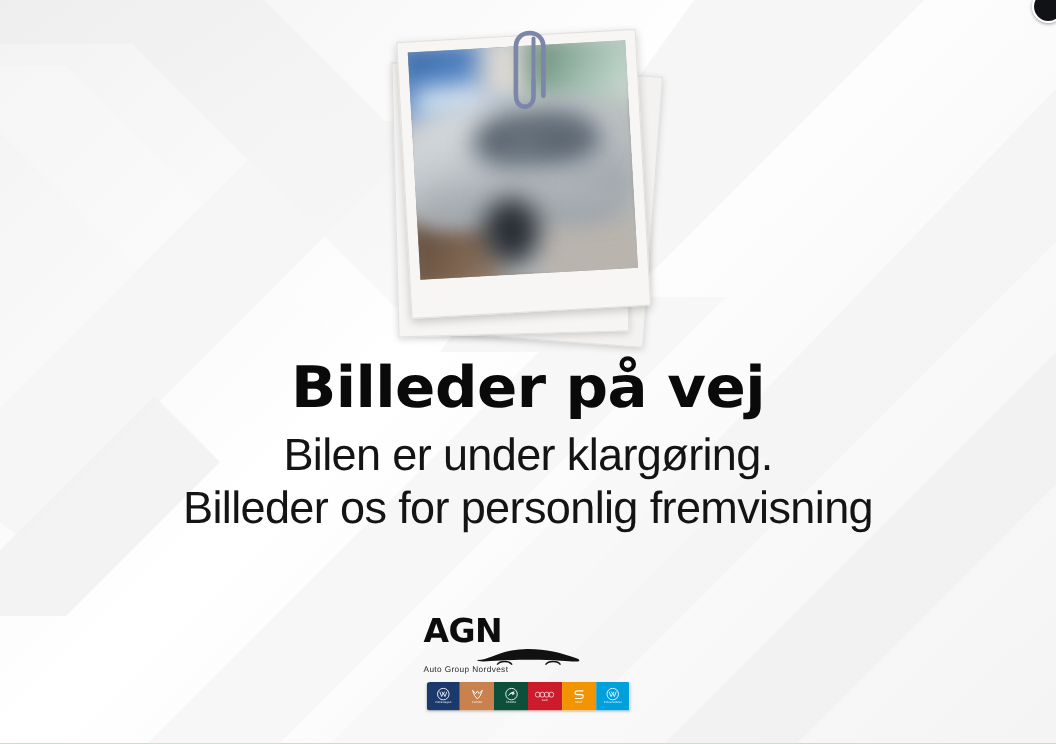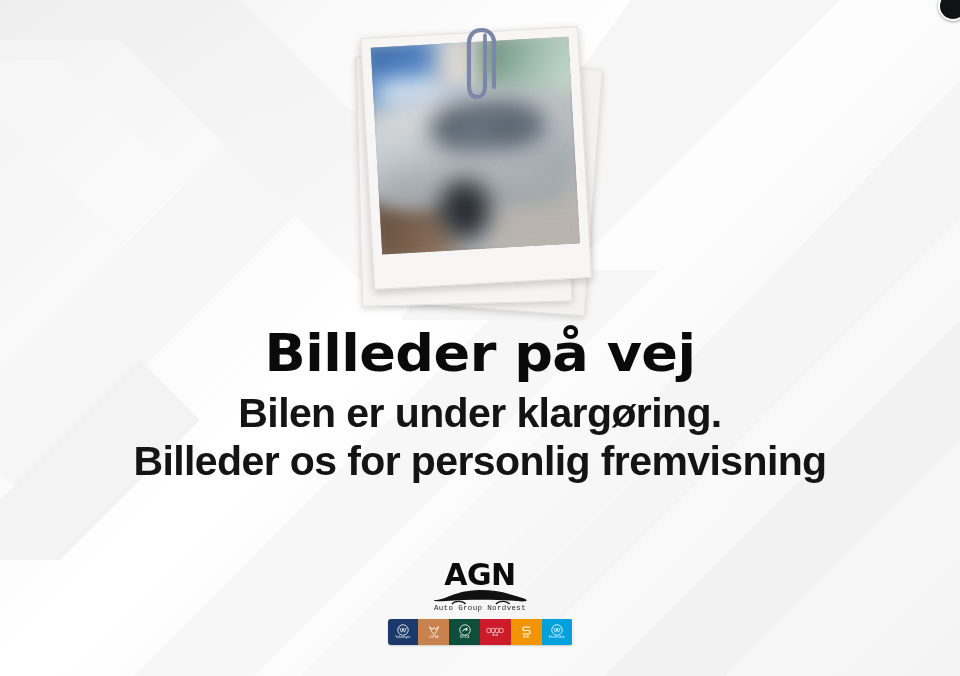--- a/index.html
+++ b/index.html
@@ -168,7 +168,7 @@
   }
   .sub {
     font-family: "Liberation Sans", sans-serif;
-    font-weight: bold;
+    font-weight: normal;
     font-size: 41px;
     color: #141414;
     line-height: 1.18;

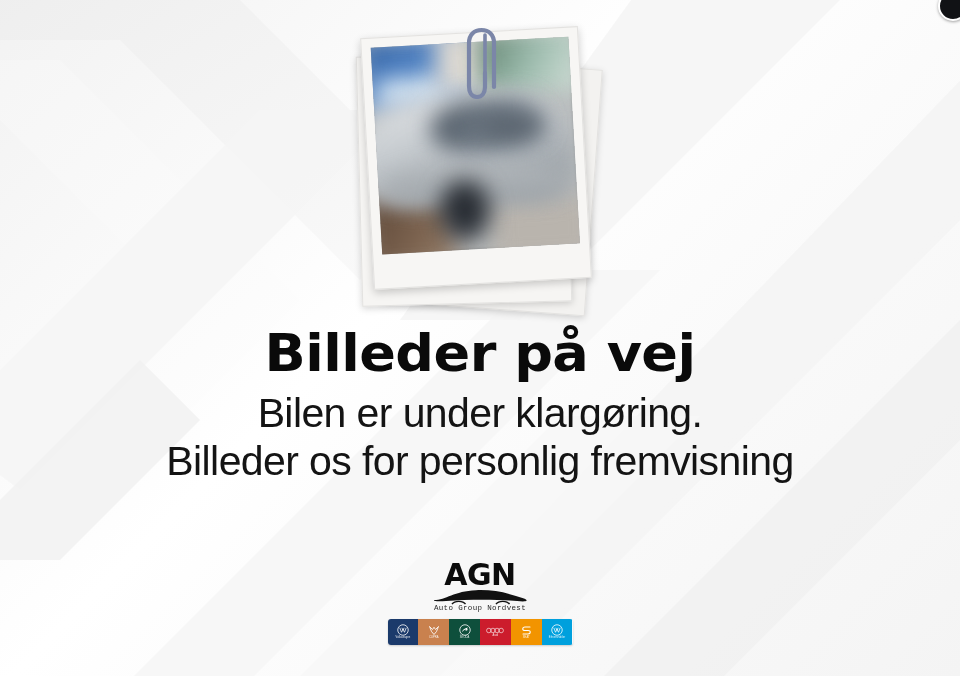--- a/index.html
+++ b/index.html
@@ -184,7 +184,7 @@
     transform: translateX(-50%);
     top: 560px;
     width: 190px;
-    text-align: center;
+    text-align: left;
   }
   .logo-agn {
     font-family: "DejaVu Sans", sans-serif;

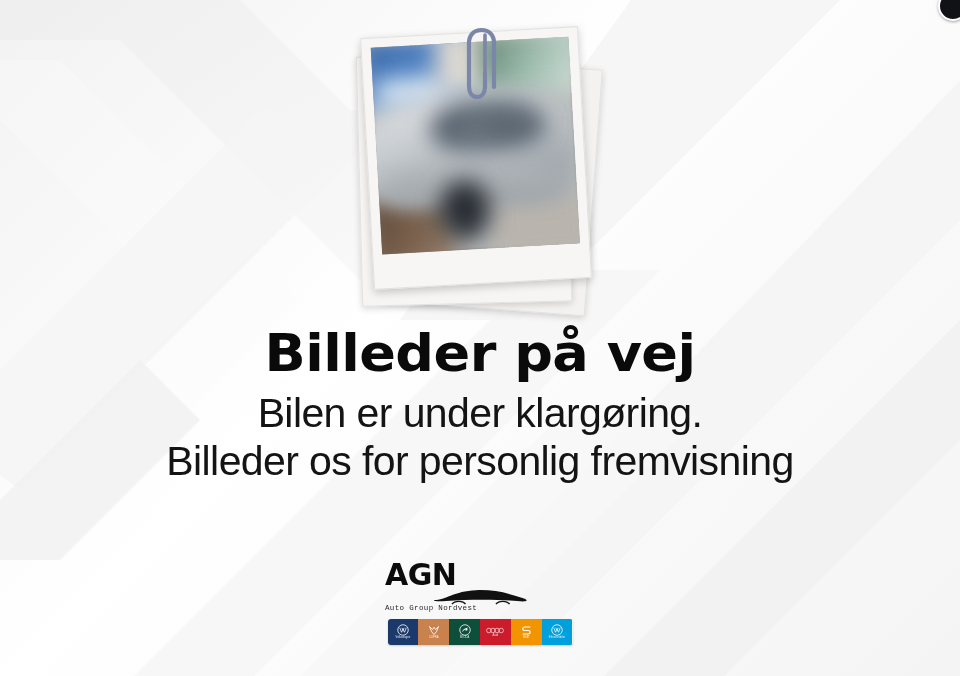--- a/index.html
+++ b/index.html
@@ -196,7 +196,7 @@
   }
   .logo-car { display: block; margin: -2px auto 0 auto; }
   .logo-tag {
-    font-family: Liberation Mono, monospace;
+    font-family: Liberation Sans, sans-serif;
     font-size: 7.5px;
     letter-spacing: 0.35px;
     color: #2a2a2a;

